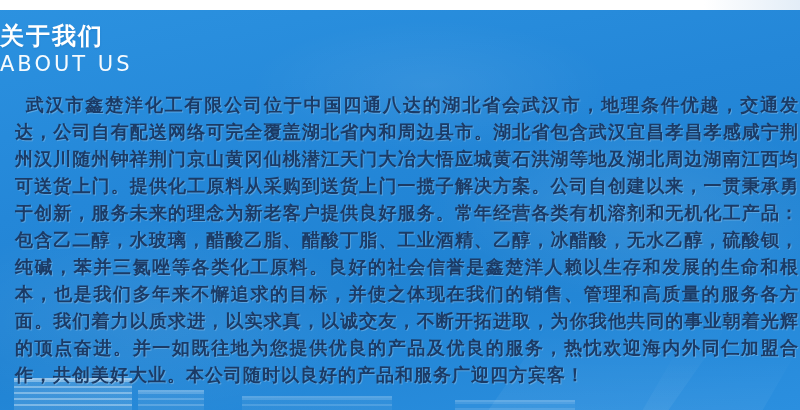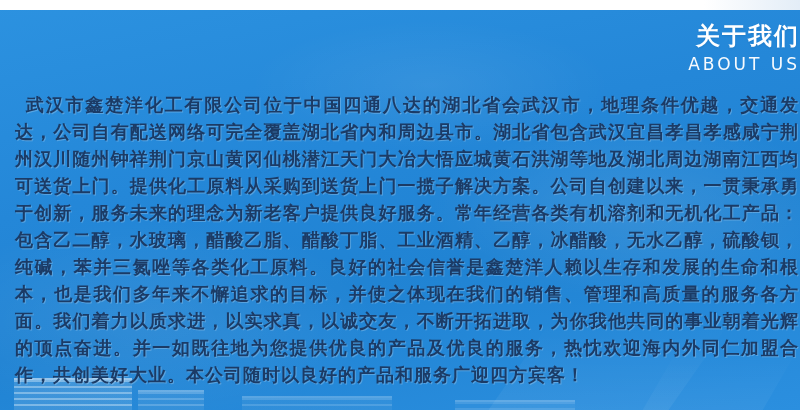--- a/index.html
+++ b/index.html
@@ -57,7 +57,7 @@
     position: absolute;
     top: 22px; left: 0;
     width: 100%;
-    text-align: right;
+    text-align: left;
     z-index: 6;
   }
   .section-title {

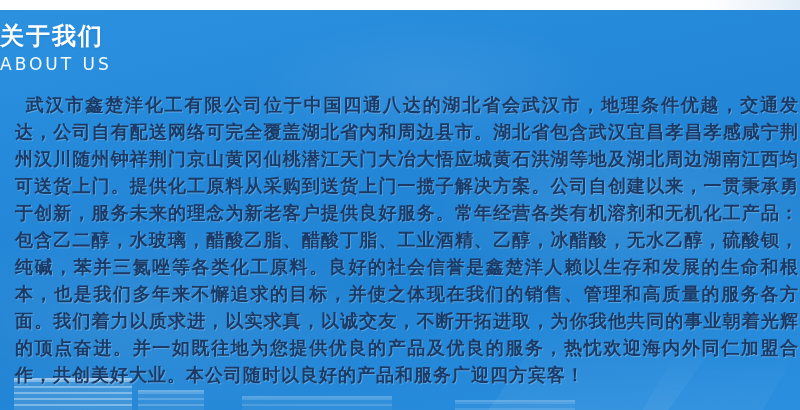--- a/index.html
+++ b/index.html
@@ -71,7 +71,7 @@
   .section-subtitle {
     margin-top: 4px;
     color: rgba(255,255,255,0.96);
-    font-size: 17px;
+    font-size: 21px;
     font-weight: normal;
     letter-spacing: 3px;
     line-height: 20px;

